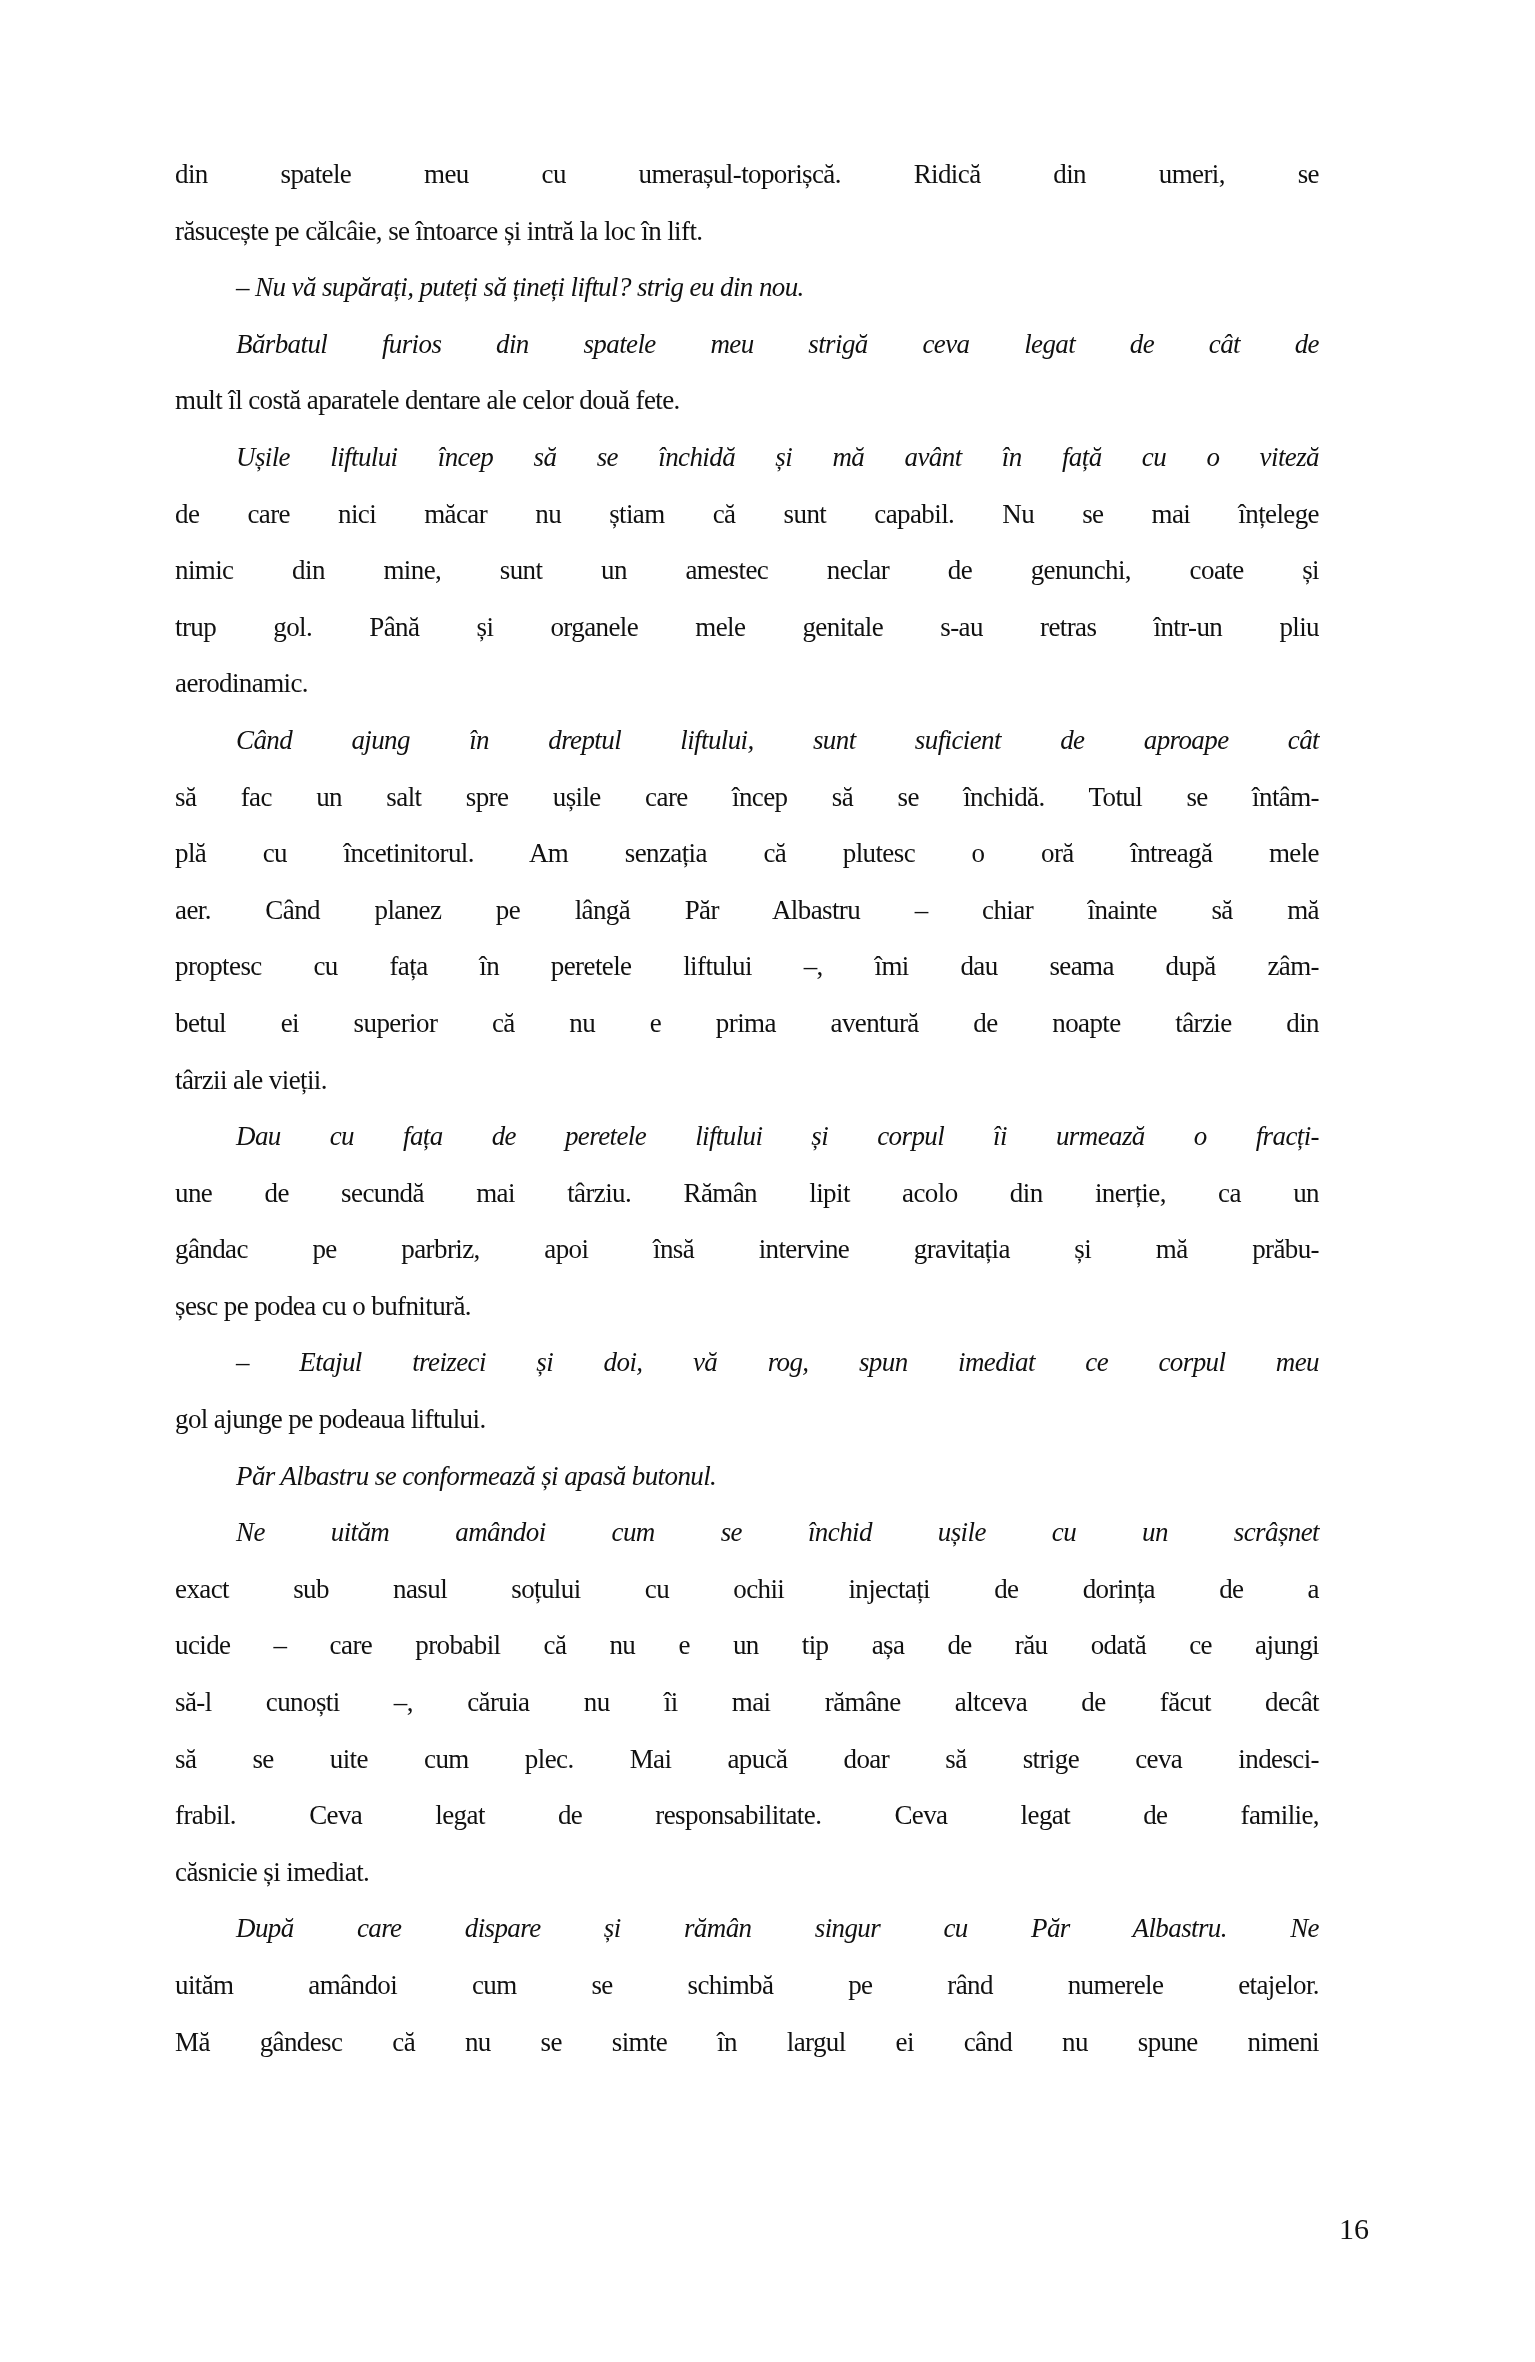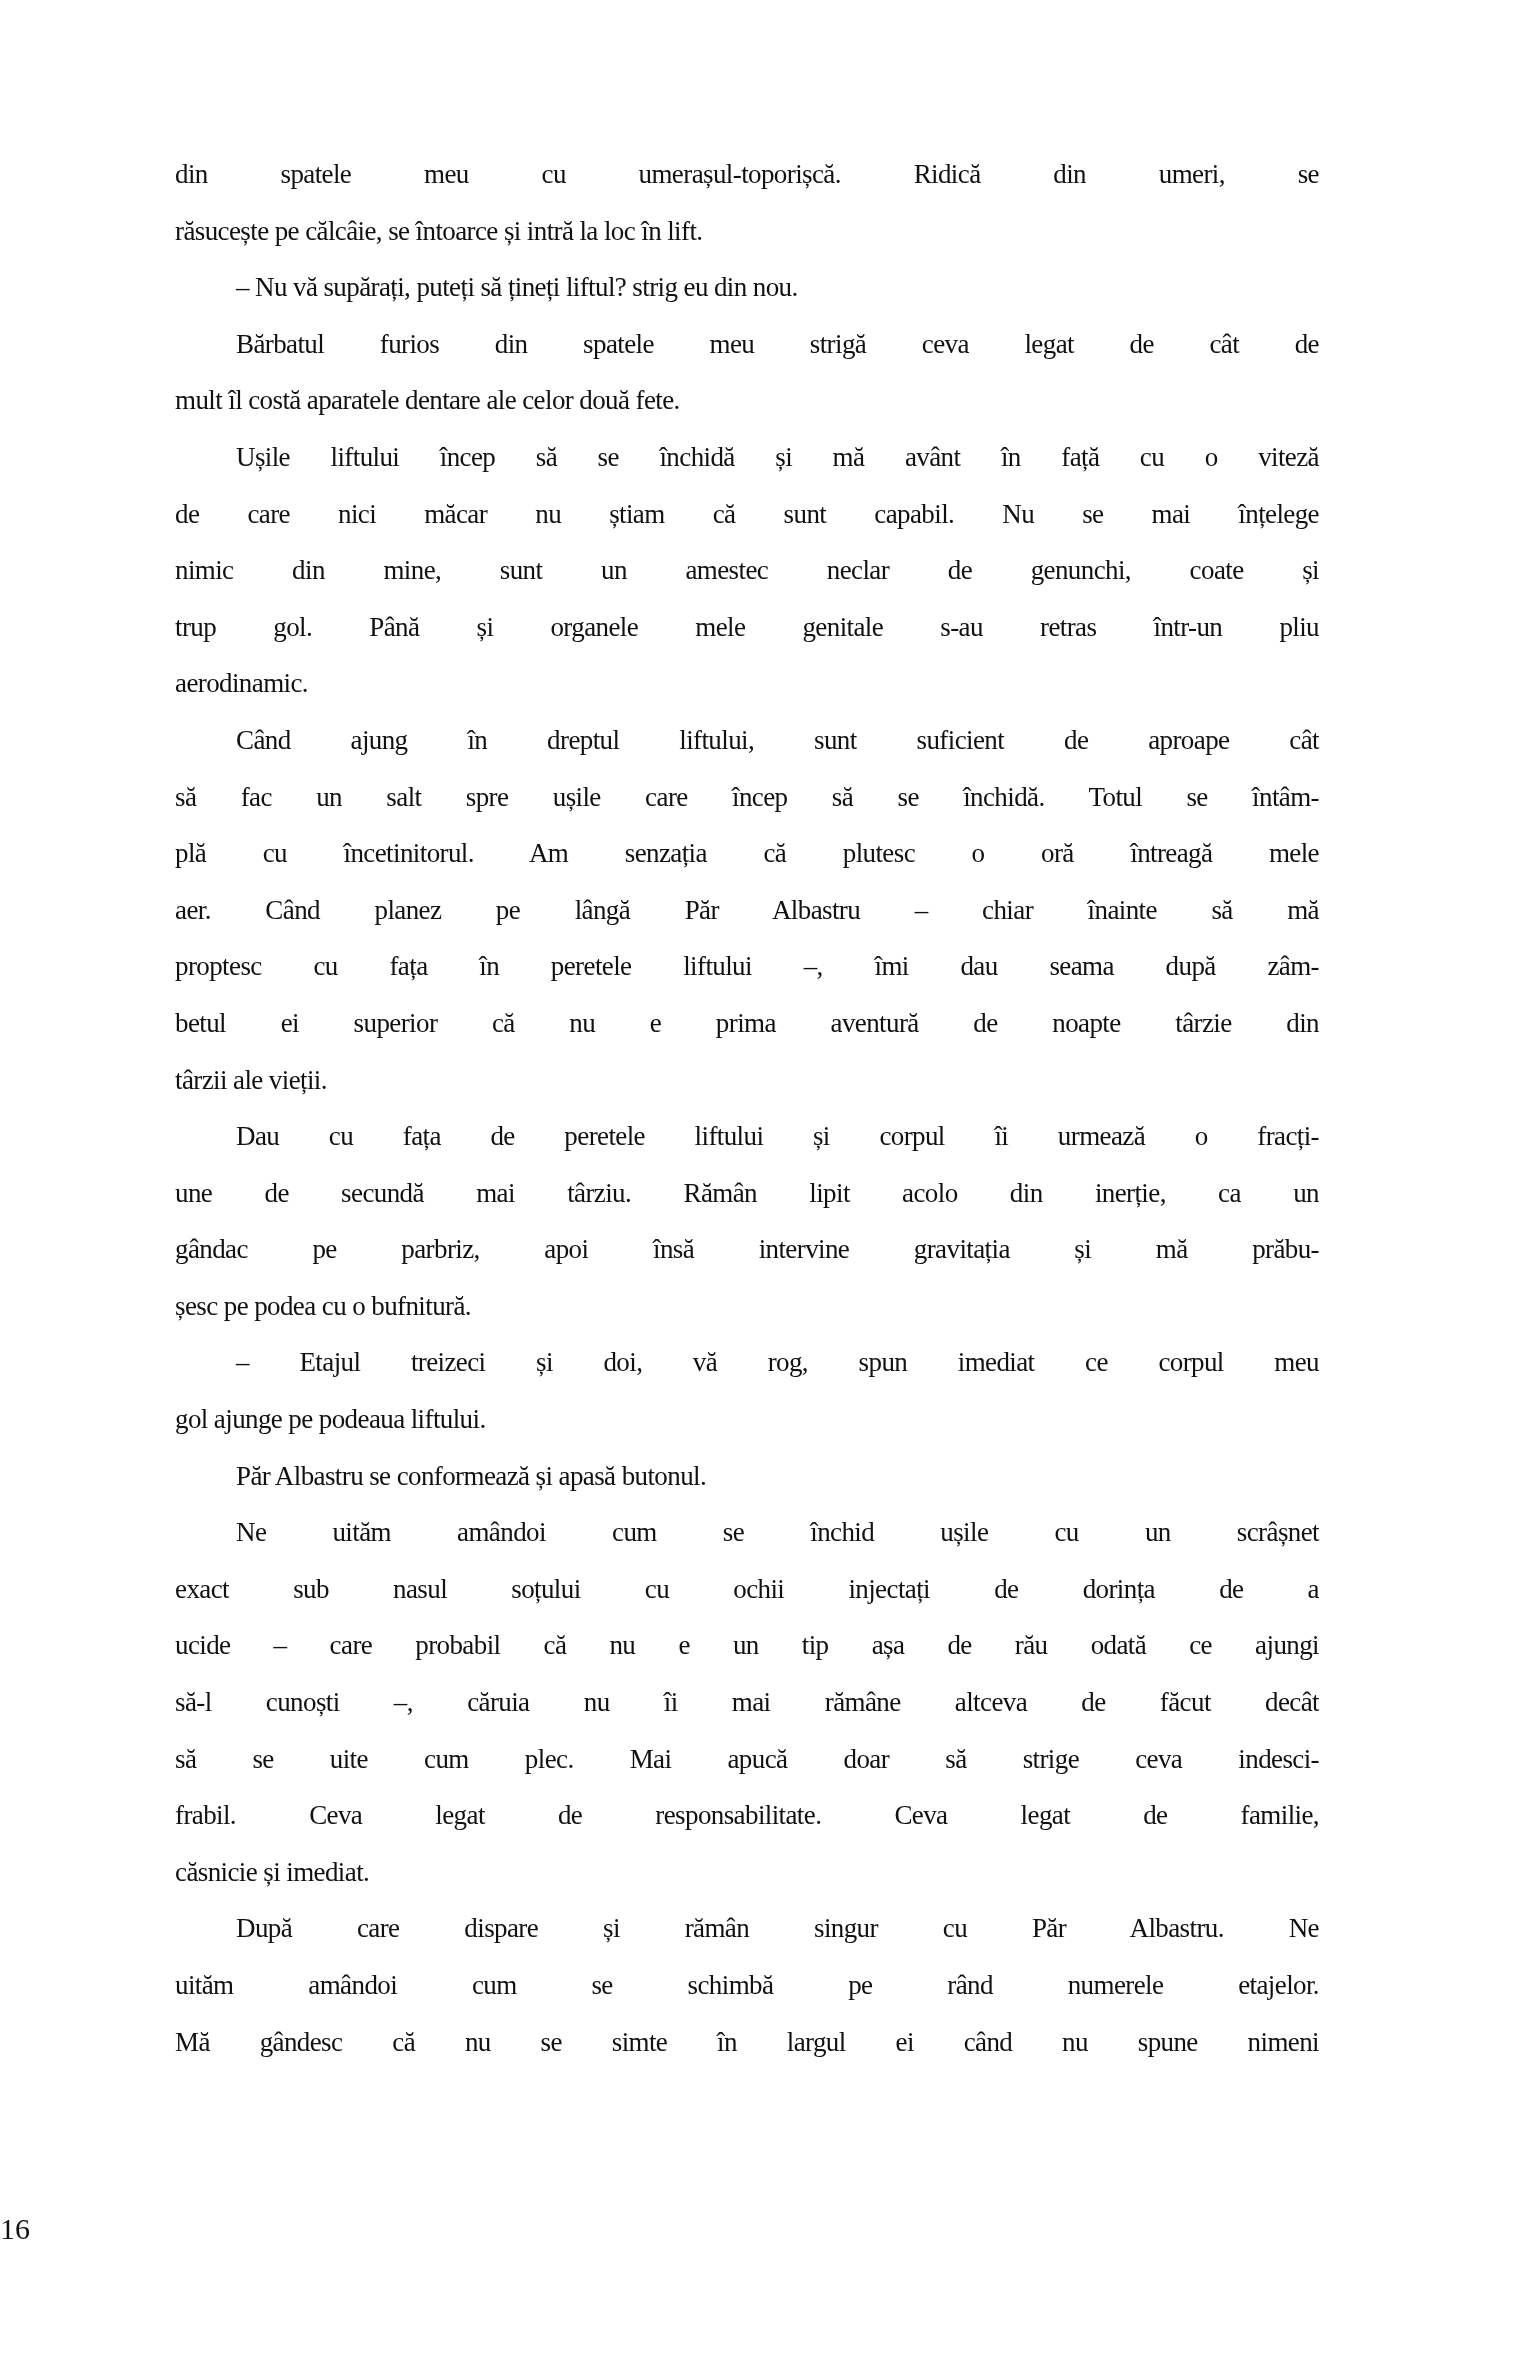--- a/index.html
+++ b/index.html
@@ -36,6 +36,7 @@
     }
     .line.indent {
       padding-left: 61px;
+      font-style: italic;
     }
     .page-number {
       position: absolute;

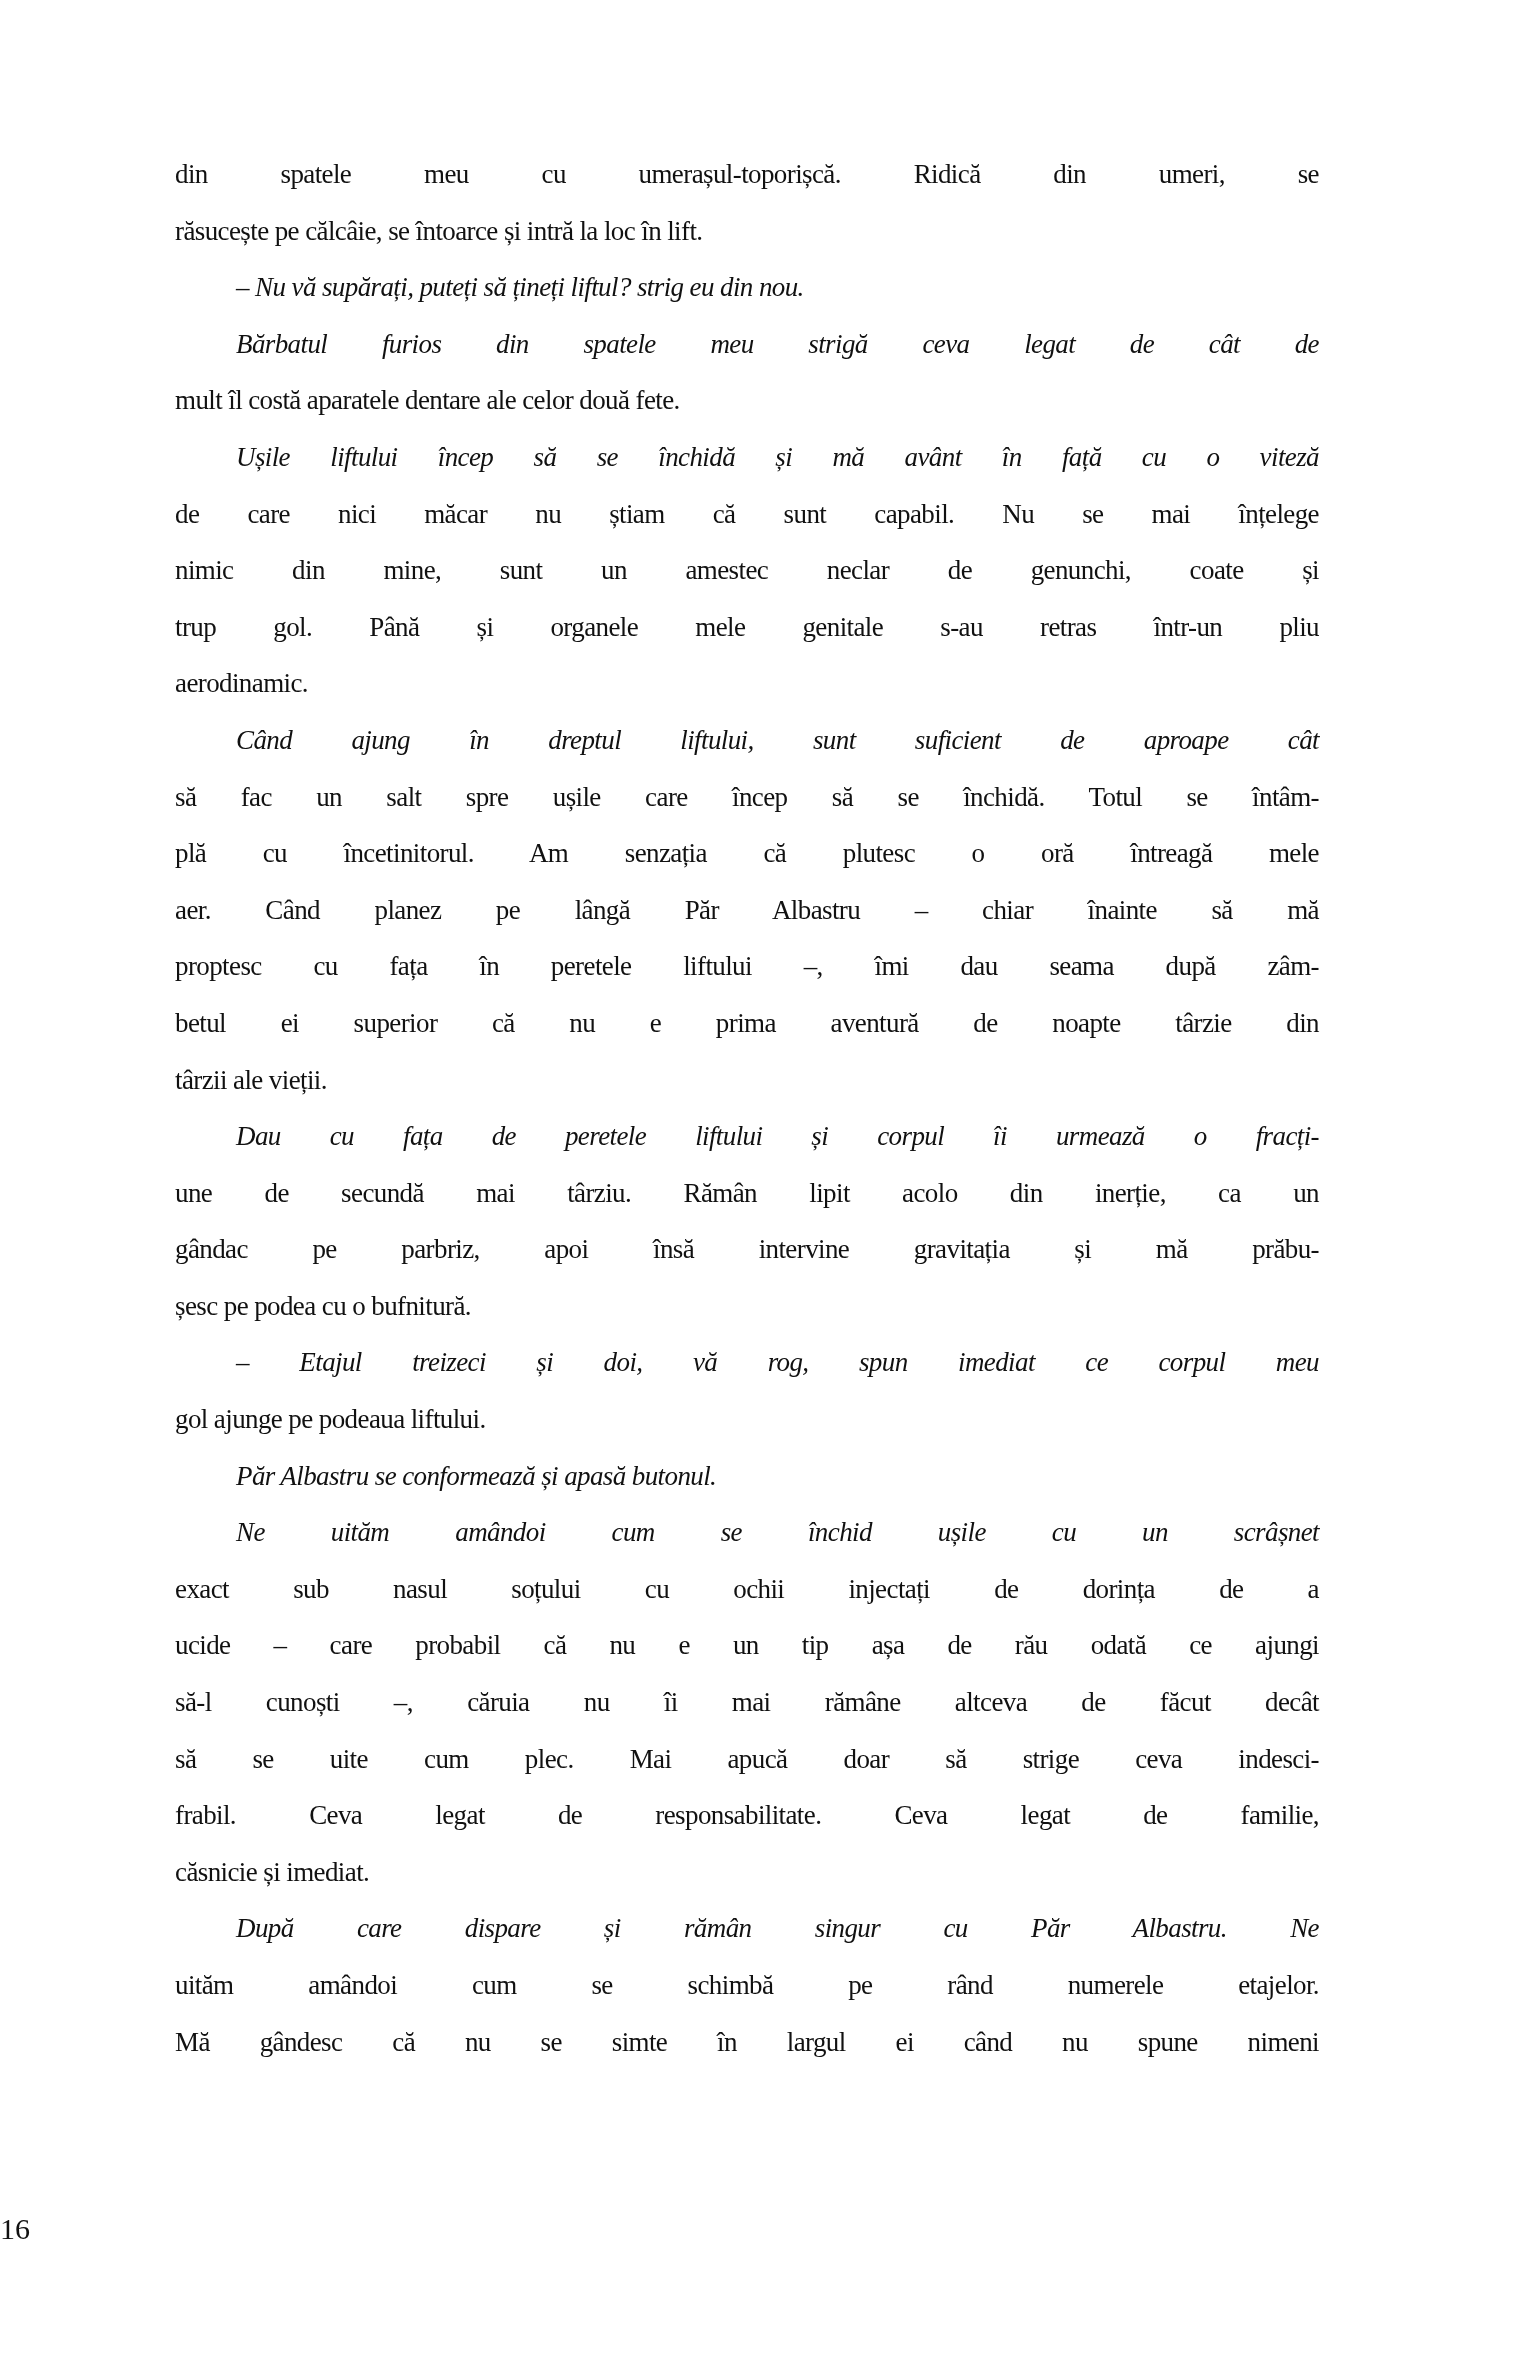--- a/index.html
+++ b/index.html
@@ -43,7 +43,7 @@
       left: 0;
       width: 1369px;
       top: 2212px;
-      text-align: left;
+      text-align: right;
       font-family: "Liberation Serif", "DejaVu Serif", serif;
       font-size: 30px;
       color: #111111;

